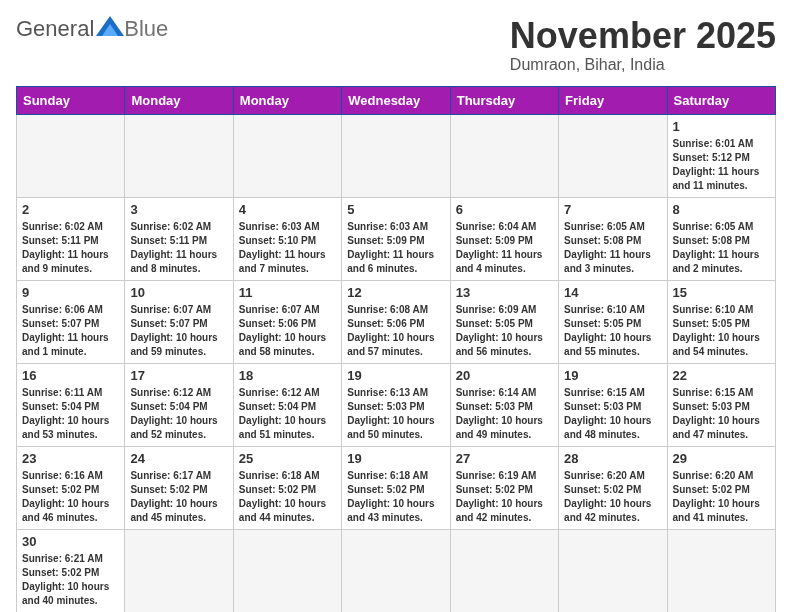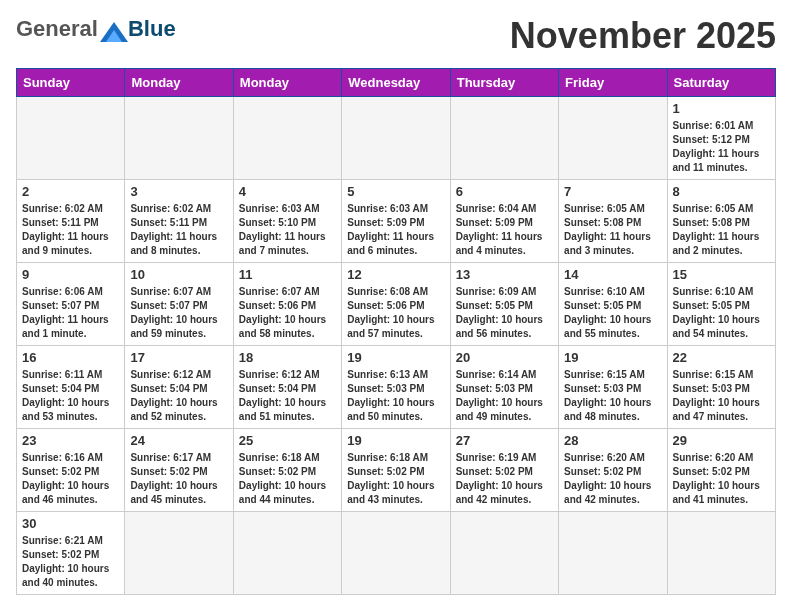--- a/index.html
+++ b/index.html
@@ -23,9 +23,9 @@
     }
     .logo-text {
       display: flex;
-      align-items: flex-end;
+      align-items: flex-start;
       font-size: 22px;
-      font-weight: bold;
+      font-weight: normal;
       color: #333;
     }
     .logo-general { color: #555; }

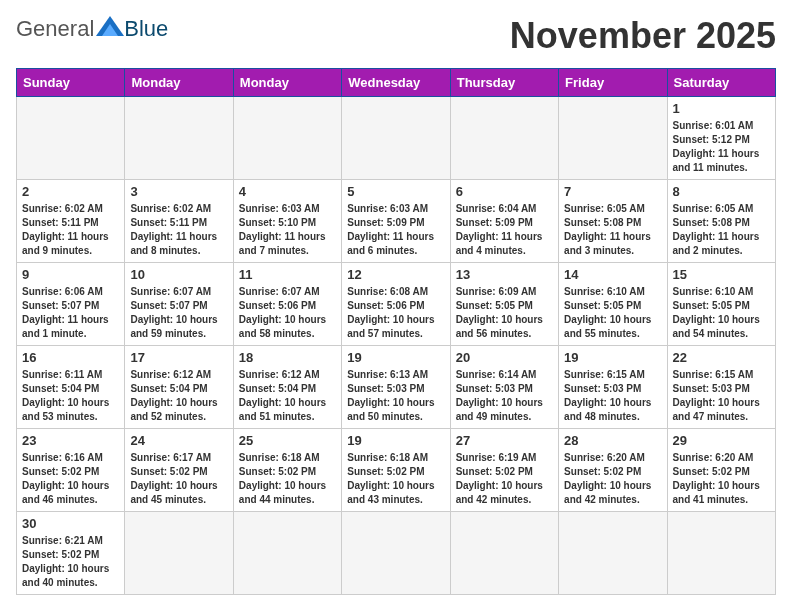--- a/index.html
+++ b/index.html
@@ -29,7 +29,7 @@
       color: #333;
     }
     .logo-general { color: #555; }
-    .logo-blue { color: #0c4a6e; }
+    .logo-blue { color: #737373; }
     .logo-icon {
       width: 28px;
       height: 20px;

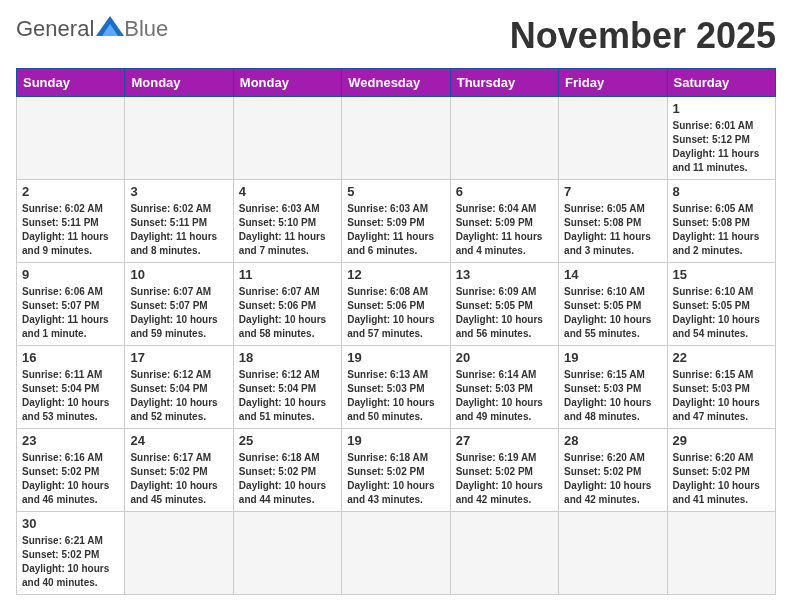--- a/index.html
+++ b/index.html
@@ -108,6 +108,7 @@
     </div>
     <div class="title-block">
       <div class="month-title">November 2025</div>
+      <div class="location-title">Dumraon, Bihar, India</div>
     </div>
   </div>
 

